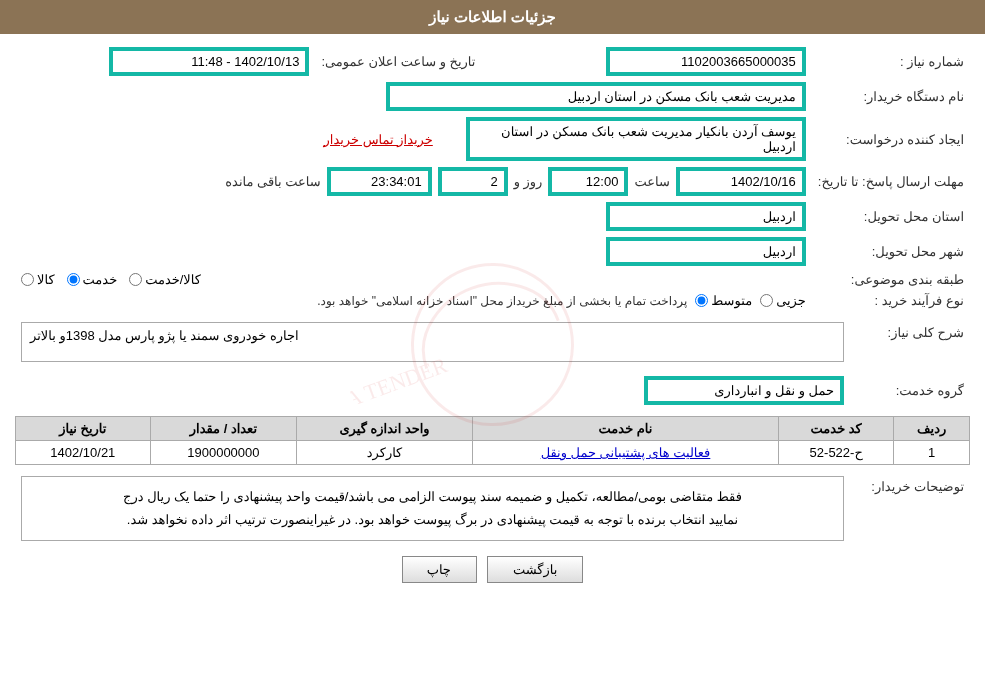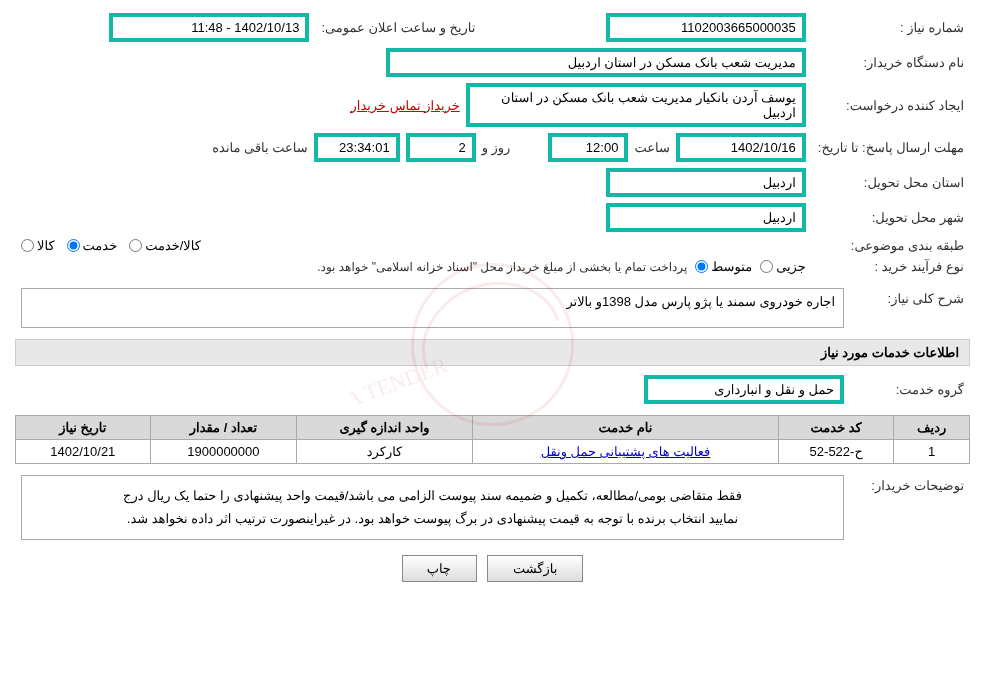--- a/index.html
+++ b/index.html
@@ -180,6 +180,9 @@
     </svg>
   </div>
 
+  <div class="header-bar">
+    <span>جزئیات اطلاعات نیاز</span>
+  </div>
 
   <div class="main-content">
 

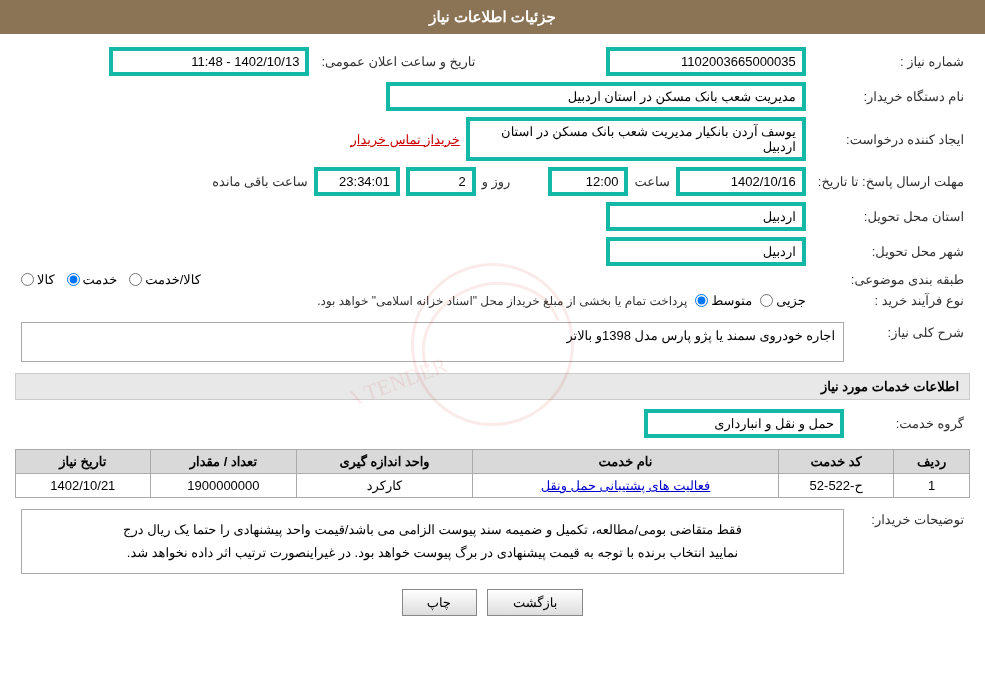--- a/index.html
+++ b/index.html
@@ -212,7 +212,7 @@
         <td class="label-cell">ایجاد کننده درخواست:</td>
         <td colspan="4" class="value-cell">
           <div class="row-flex">
-            <div class="input-box" style="width:340px;">یوسف  آردن بانکیار مدیریت شعب بانک مسکن در استان اردبیل</div>
+            <div class="input-box" style="width:340px;margin-left:27px;">یوسف  آردن بانکیار مدیریت شعب بانک مسکن در استان اردبیل</div>
             <span class="contact-link">خریداز تماس خریدار</span>
           </div>
         </td>

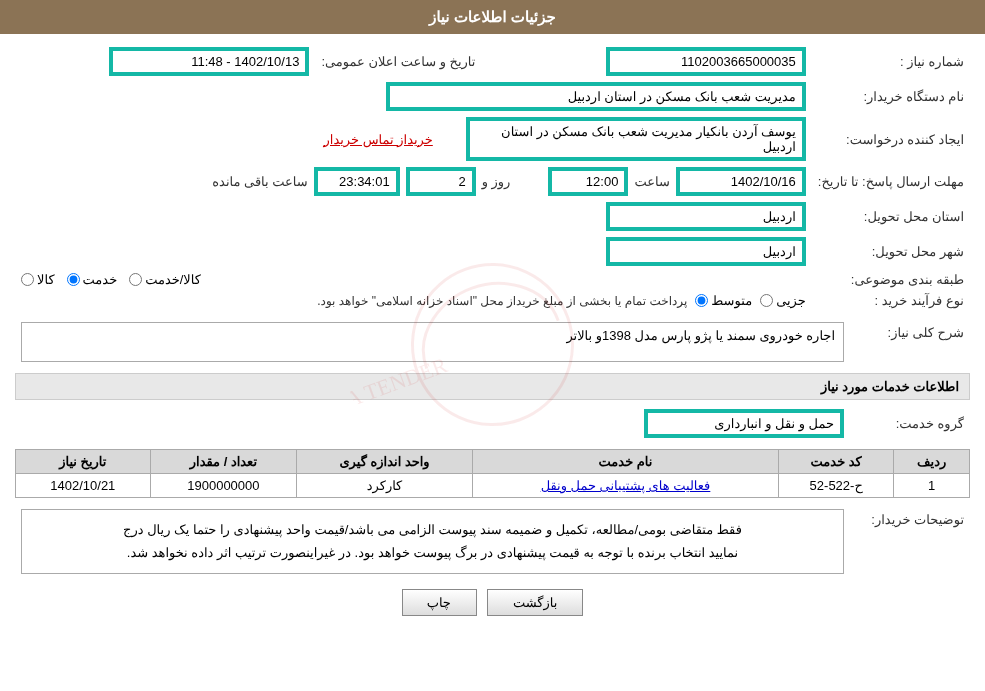--- a/index.html
+++ b/index.html
@@ -58,7 +58,7 @@
     .input-date { width: 130px; }
     .input-num { width: 70px; }
     .input-time { width: 80px; margin-left: 32px; }
-    .input-timer { width: 86px; }
+    .input-timer { width: 105px; }
     .row-flex {
       display: flex;
       align-items: center;

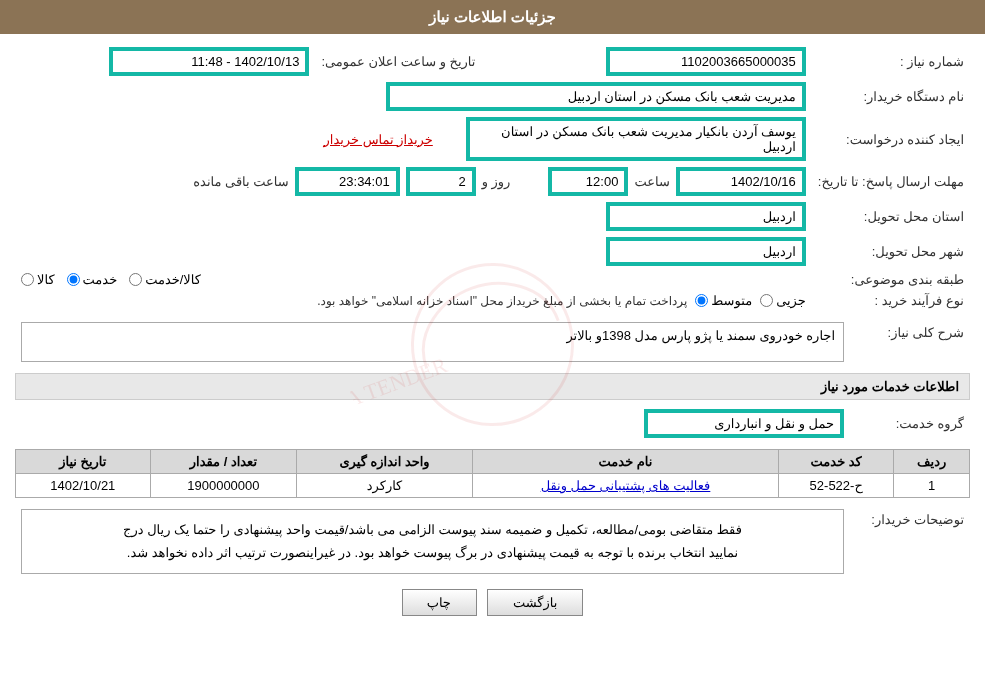--- a/index.html
+++ b/index.html
@@ -57,7 +57,7 @@
     .input-medium { width: 200px; }
     .input-date { width: 130px; }
     .input-num { width: 70px; }
-    .input-time { width: 80px; margin-left: 32px; }
+    .input-time { width: 80px; }
     .input-timer { width: 105px; }
     .row-flex {
       display: flex;

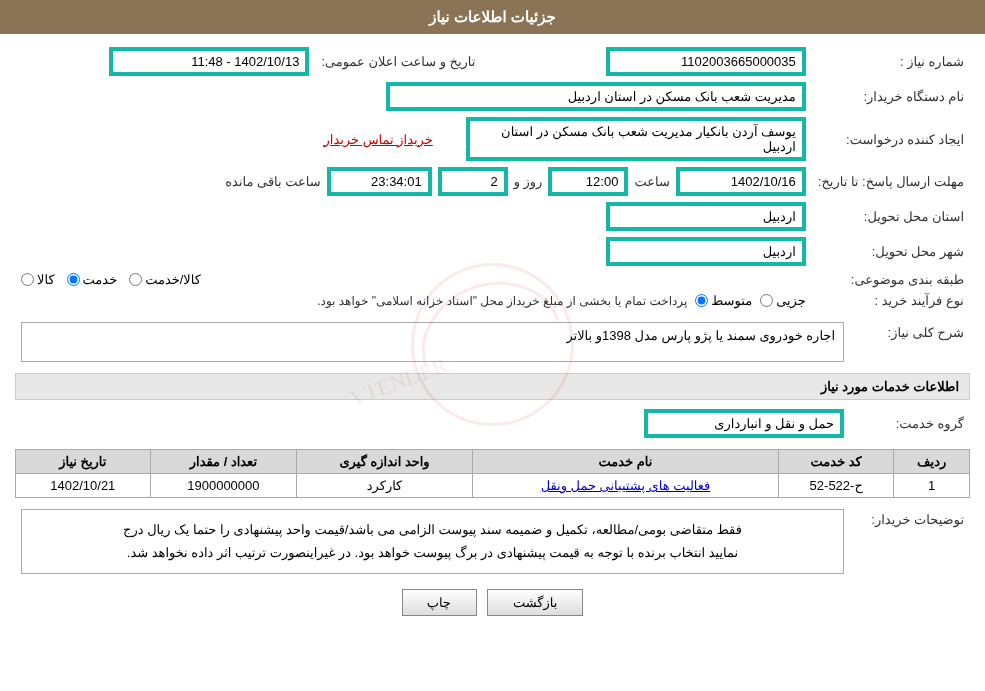--- a/index.html
+++ b/index.html
@@ -291,7 +291,7 @@
           <tr>
         <td class="label-cell" style="vertical-align:top; padding-top:6px;">شرح کلی نیاز:</td>
         <td>
-          <div style="border:1px solid #aaa; padding:5px 8px; min-height:40px; background:#fff; text-align:right; font-size:13px; direction:rtl;">اجاره خودروی سمند یا پژو پارس مدل 1398و بالاتر</div>
+          <div style="border:1px solid #aaa; padding:5px 8px; min-height:40px; background:#fff; text-align:left; font-size:13px; direction:rtl;">اجاره خودروی سمند یا پژو پارس مدل 1398و بالاتر</div>
         </td>
       </tr>
     </tbody>

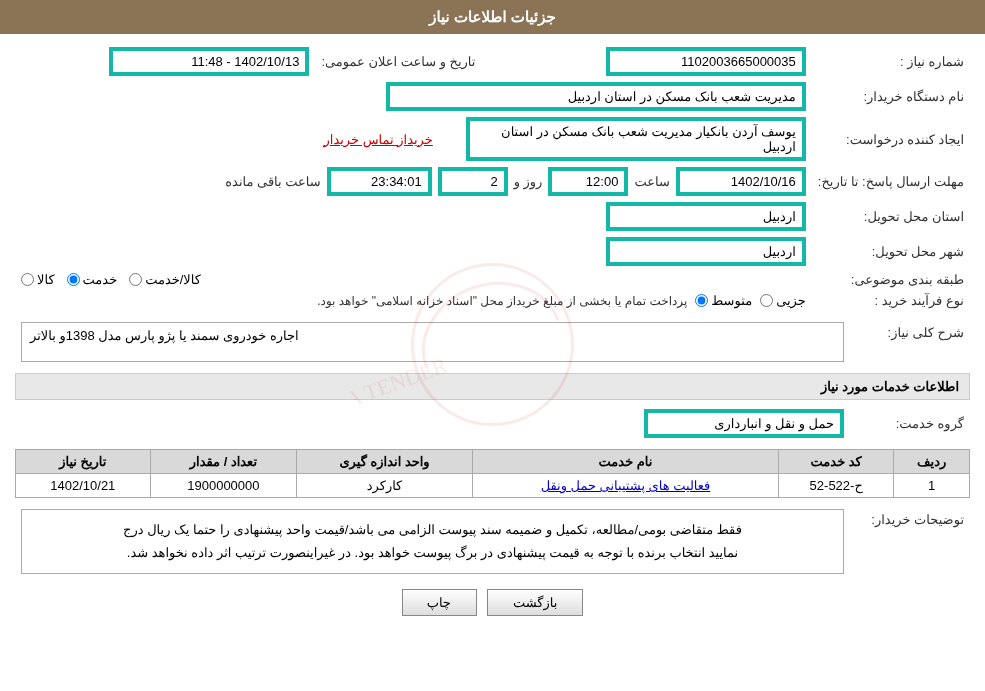--- a/index.html
+++ b/index.html
@@ -297,7 +297,6 @@
     </tbody>
       </table>
 
-    <div class="section-title">اطلاعات خدمات مورد نیاز</div>
 
     <table class="info-table">
       <tbody>

